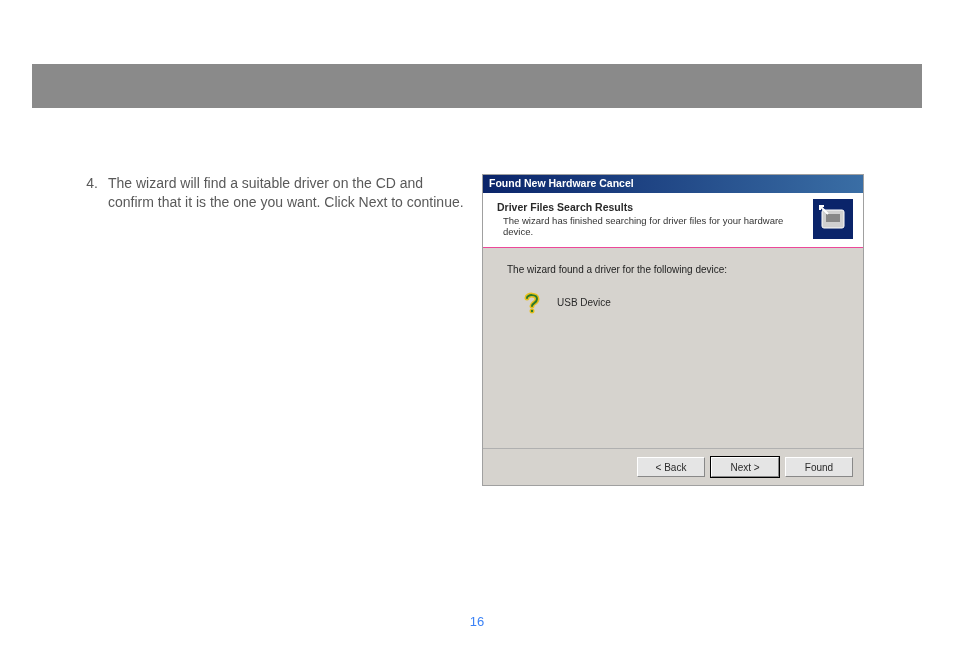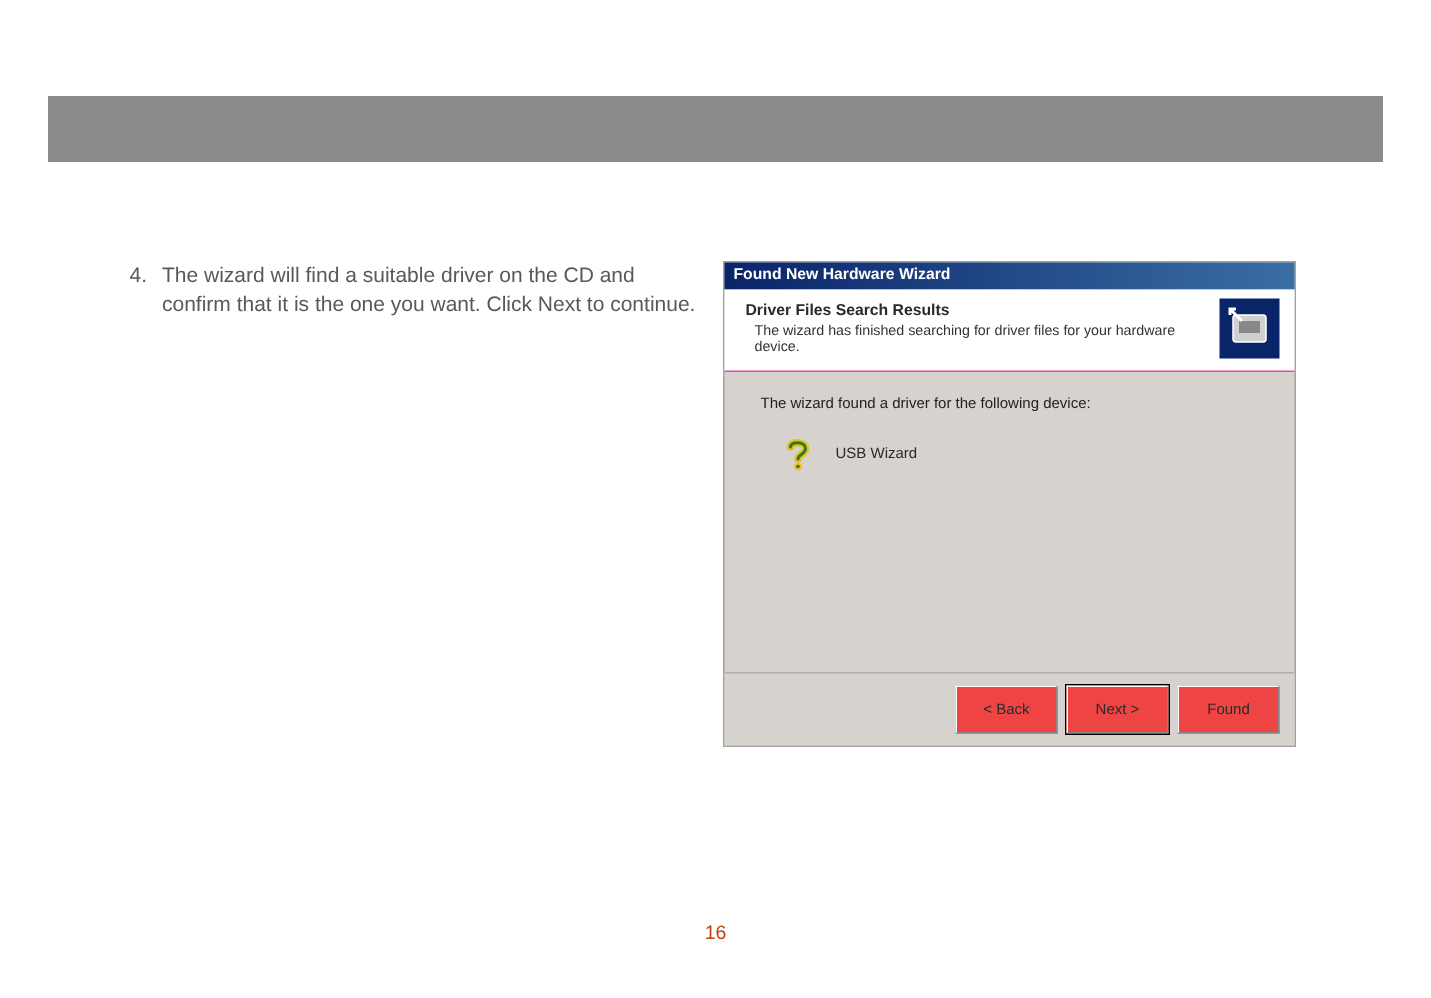--- a/index.html
+++ b/index.html
@@ -128,7 +128,7 @@
   </div>
 
   <div class="dialog">
-    <div class="dlg-titlebar">Found New Hardware Wizard</div>
+    <div class="dlg-titlebar">Found New Hardware Cancel</div>
 
     <div class="dlg-header">
       <div class="dlg-header-text">

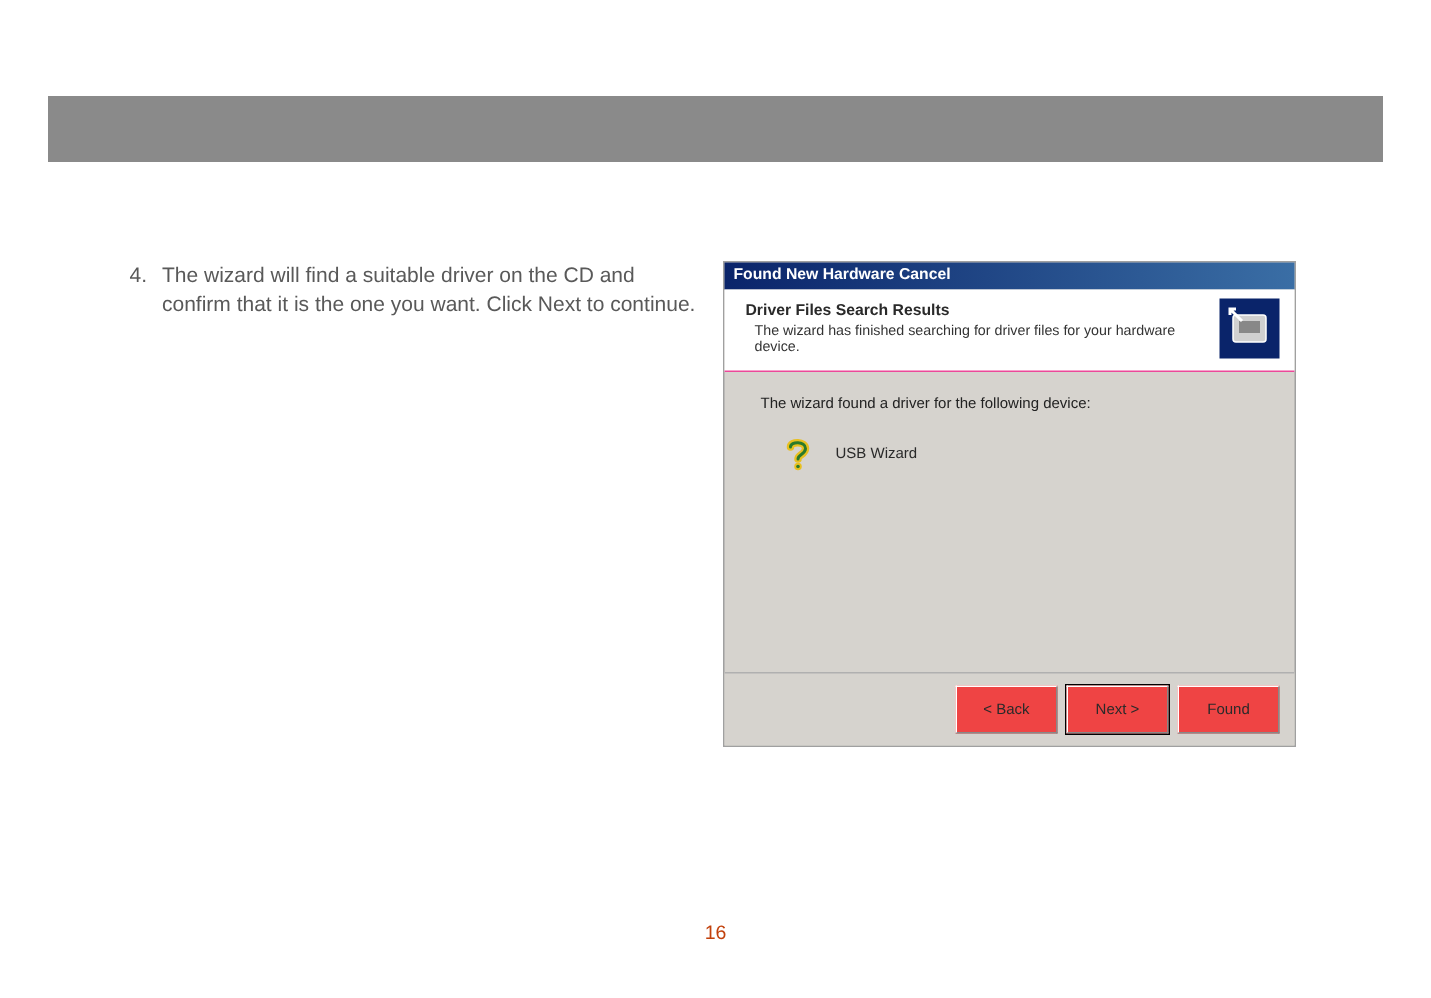--- a/index.html
+++ b/index.html
@@ -155,7 +155,7 @@
             <circle cx="13" cy="22" r="1.2" fill="#2a7a2a"></circle>
           </svg>
         </div>
-        <span>USB Wizard</span>
+        <span>USB Device</span>
       </div>
     </div>
 

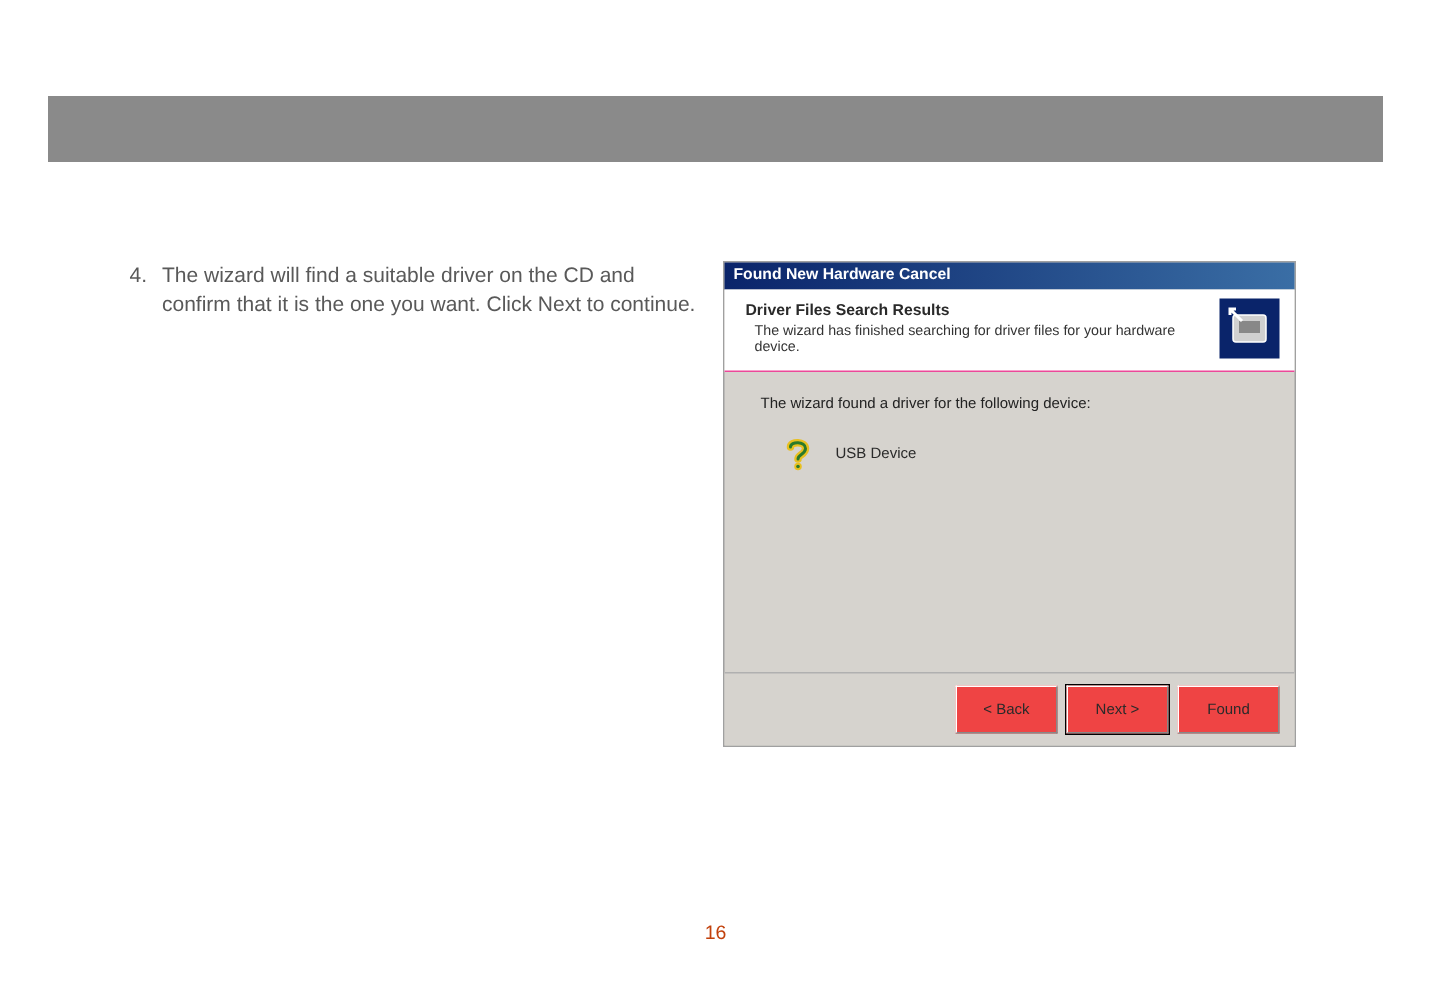--- a/index.html
+++ b/index.html
@@ -97,9 +97,9 @@
     }
     .dlg-btn {
       width: 68px;
-      height: 32px;
+      height: 20px;
       font-size: 10px;
-      background: #ef4444;
+      background: #e5e5e5;
       border: 1px solid #888;
       border-top-color: #fff;
       border-left-color: #fff;

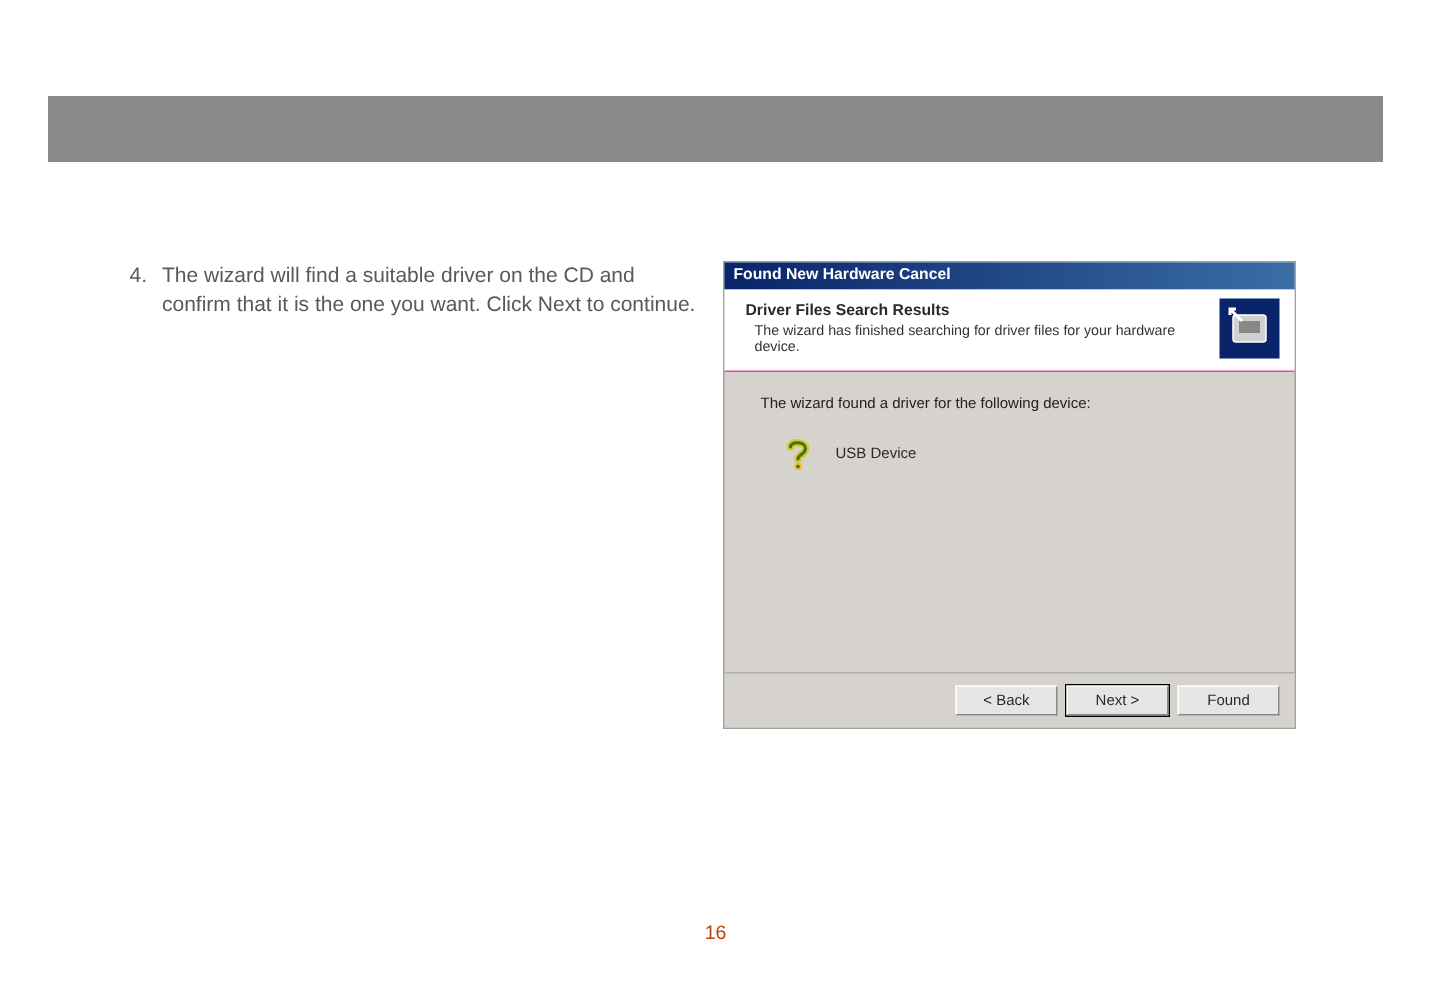--- a/index.html
+++ b/index.html
@@ -112,7 +112,7 @@
       bottom: 36px;
       left: 50%;
       transform: translateX(-50%);
-      color: #c2410c;
+      color: #3b82f6;
       font-size: 13px;
     }
   </style>

